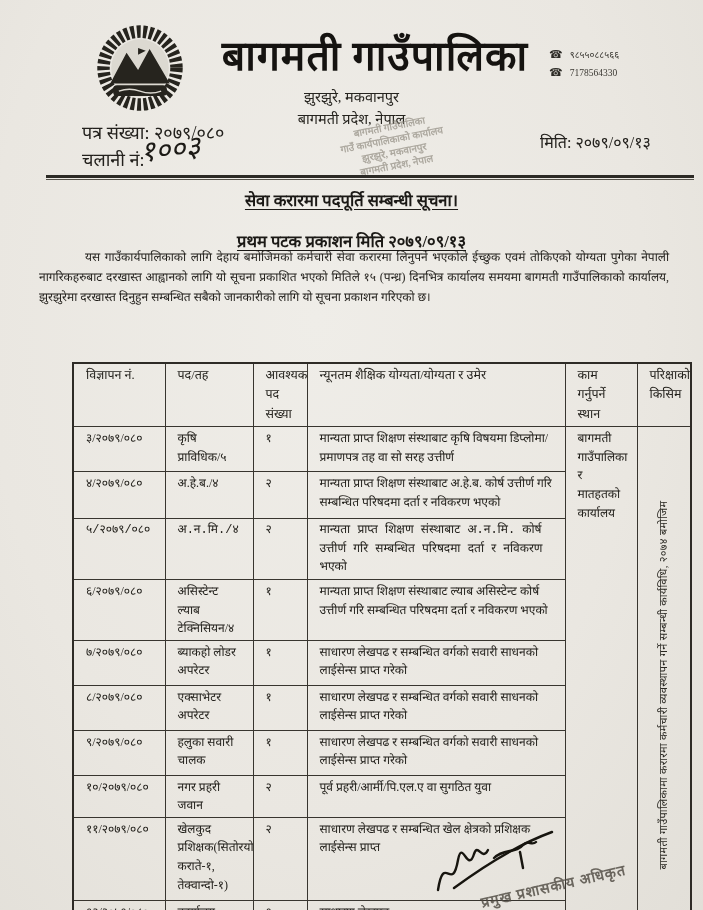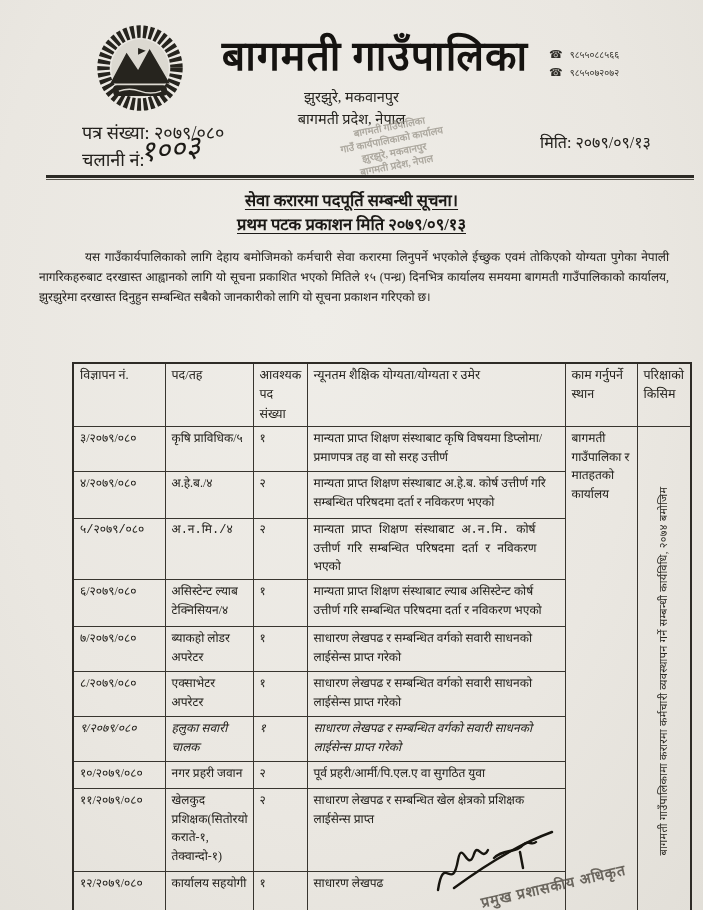--- a/index.html
+++ b/index.html
@@ -90,7 +90,7 @@
 
   <div class="phones">
     <div><span class="ph-icon">☎</span><span>९८५५०८८५६६</span></div>
-    <div><span class="ph-icon">☎</span><span>९८५५०७२०७२</span></div>
+    <div><span class="ph-icon">☎</span><span>7178564330</span></div>
   </div>
 
   <div class="addr">

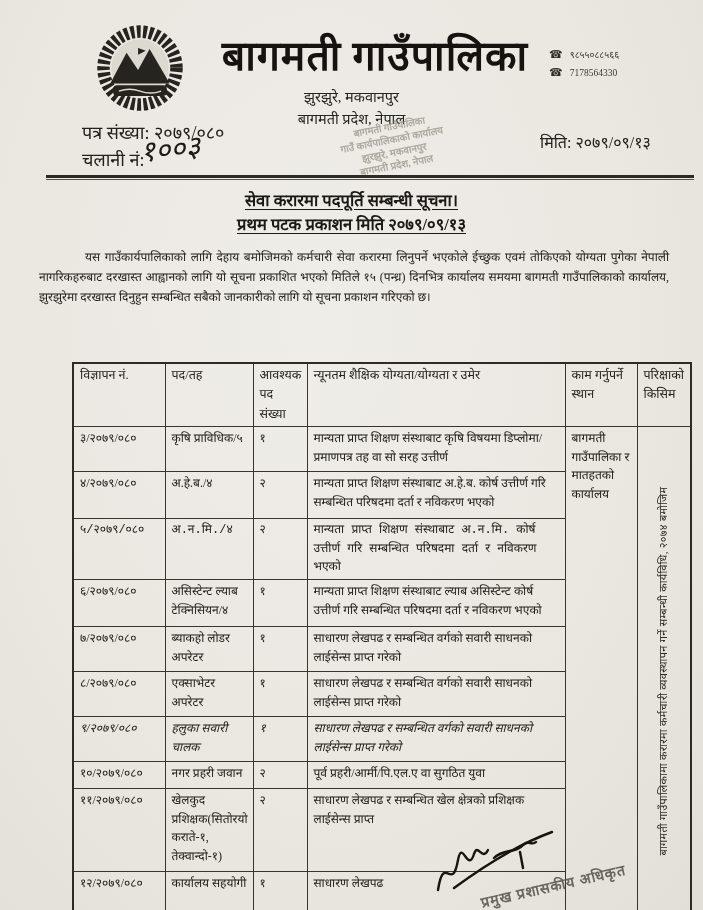--- a/index.html
+++ b/index.html
@@ -38,7 +38,7 @@
     font-size:16.5px;font-weight:700;color:#1b1916;
   }
   .n-title span{text-decoration:underline;text-underline-offset:3px;margin-top:46px;}
-  .n-sub{top:212px;}
+  .n-sub{top:229px;}
   .body-par{
     position:absolute;left:39px;top:247px;width:630px;
     font-size:12px;line-height:20px;text-align:justify;text-indent:46px;color:#201e1a;

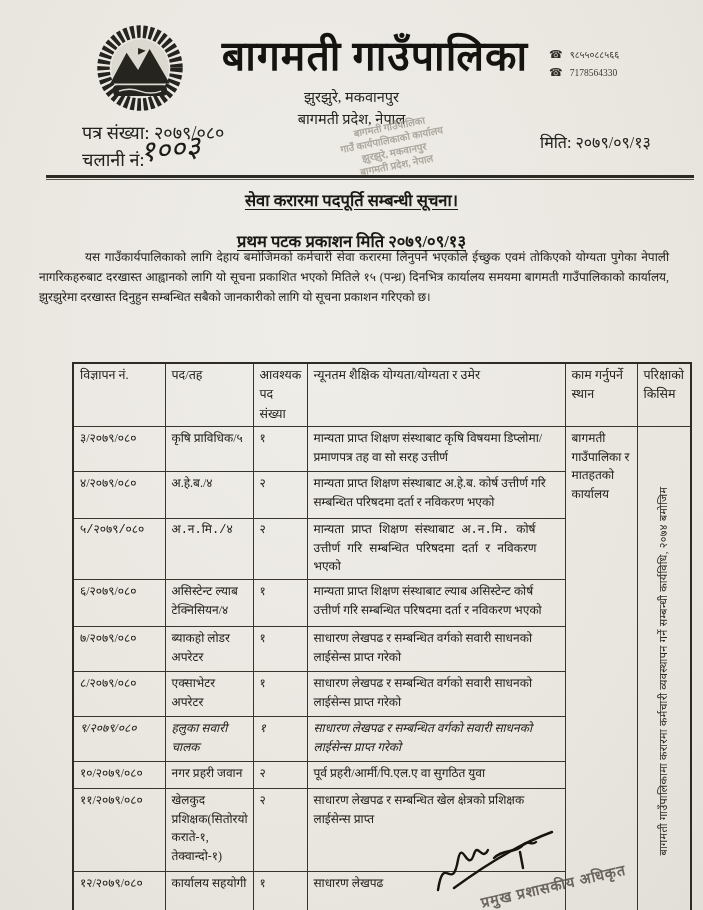--- a/index.html
+++ b/index.html
@@ -49,7 +49,7 @@
     font-size:12px;color:#23211c;
   }
   table.vac td,table.vac th{
-    border:1px solid #38352f;padding:2px 6px;vertical-align:top;text-align:left;
+    border:1px solid #38352f;padding:2px 12px;vertical-align:top;text-align:left;
     font-weight:400;line-height:1.55;overflow:hidden;
   }
   table.vac{border:2px solid #2e2b26;}

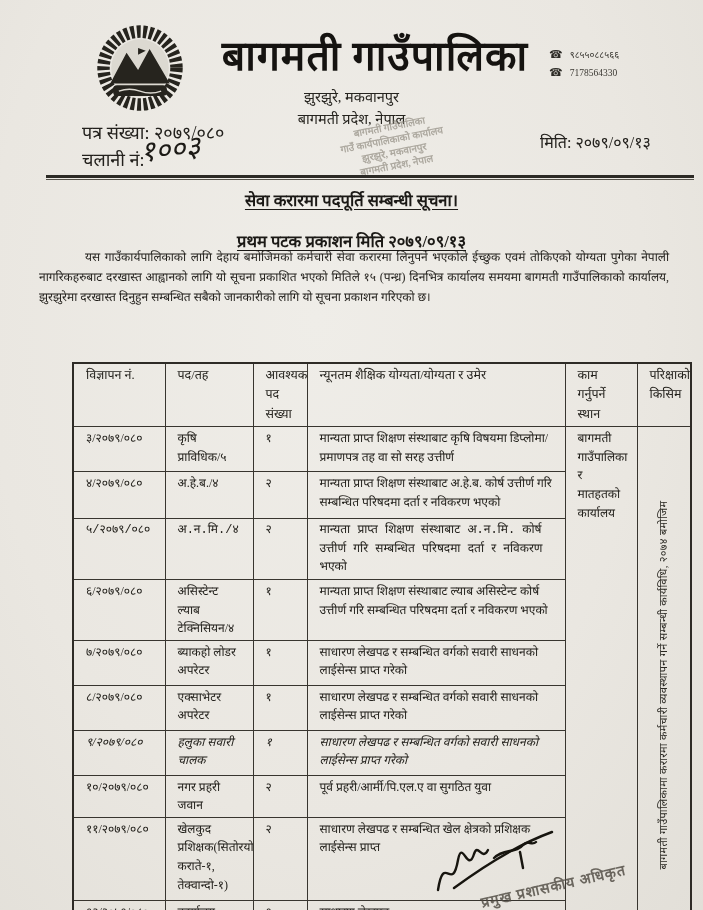--- a/index.html
+++ b/index.html
@@ -57,7 +57,7 @@
   td.num{text-align:center;vertical-align:middle;}
   td.adno{vertical-align:middle;}
   .rh1 td{height:40px;} .rh2 td{height:42px;} .rh3 td{height:42px;font-family:Liberation Mono, monospace;} .rh4 td{height:42px;}
-  .rh5 td{height:40px;} .rh6 td{height:40px;} .rh7 td{height:40px;font-style:italic;} .rh8 td{height:22px;}
+  .rh5 td{height:40px;} .rh6 td{height:40px;} .rh7 td{height:40px;} .rh8 td{height:22px;}
   .rh9 td{height:78px;} .rh10 td{height:38px;}
   td.workloc{vertical-align:middle;text-align:center;line-height:1.9;}
   td.examtype{position:relative;padding:0;}

